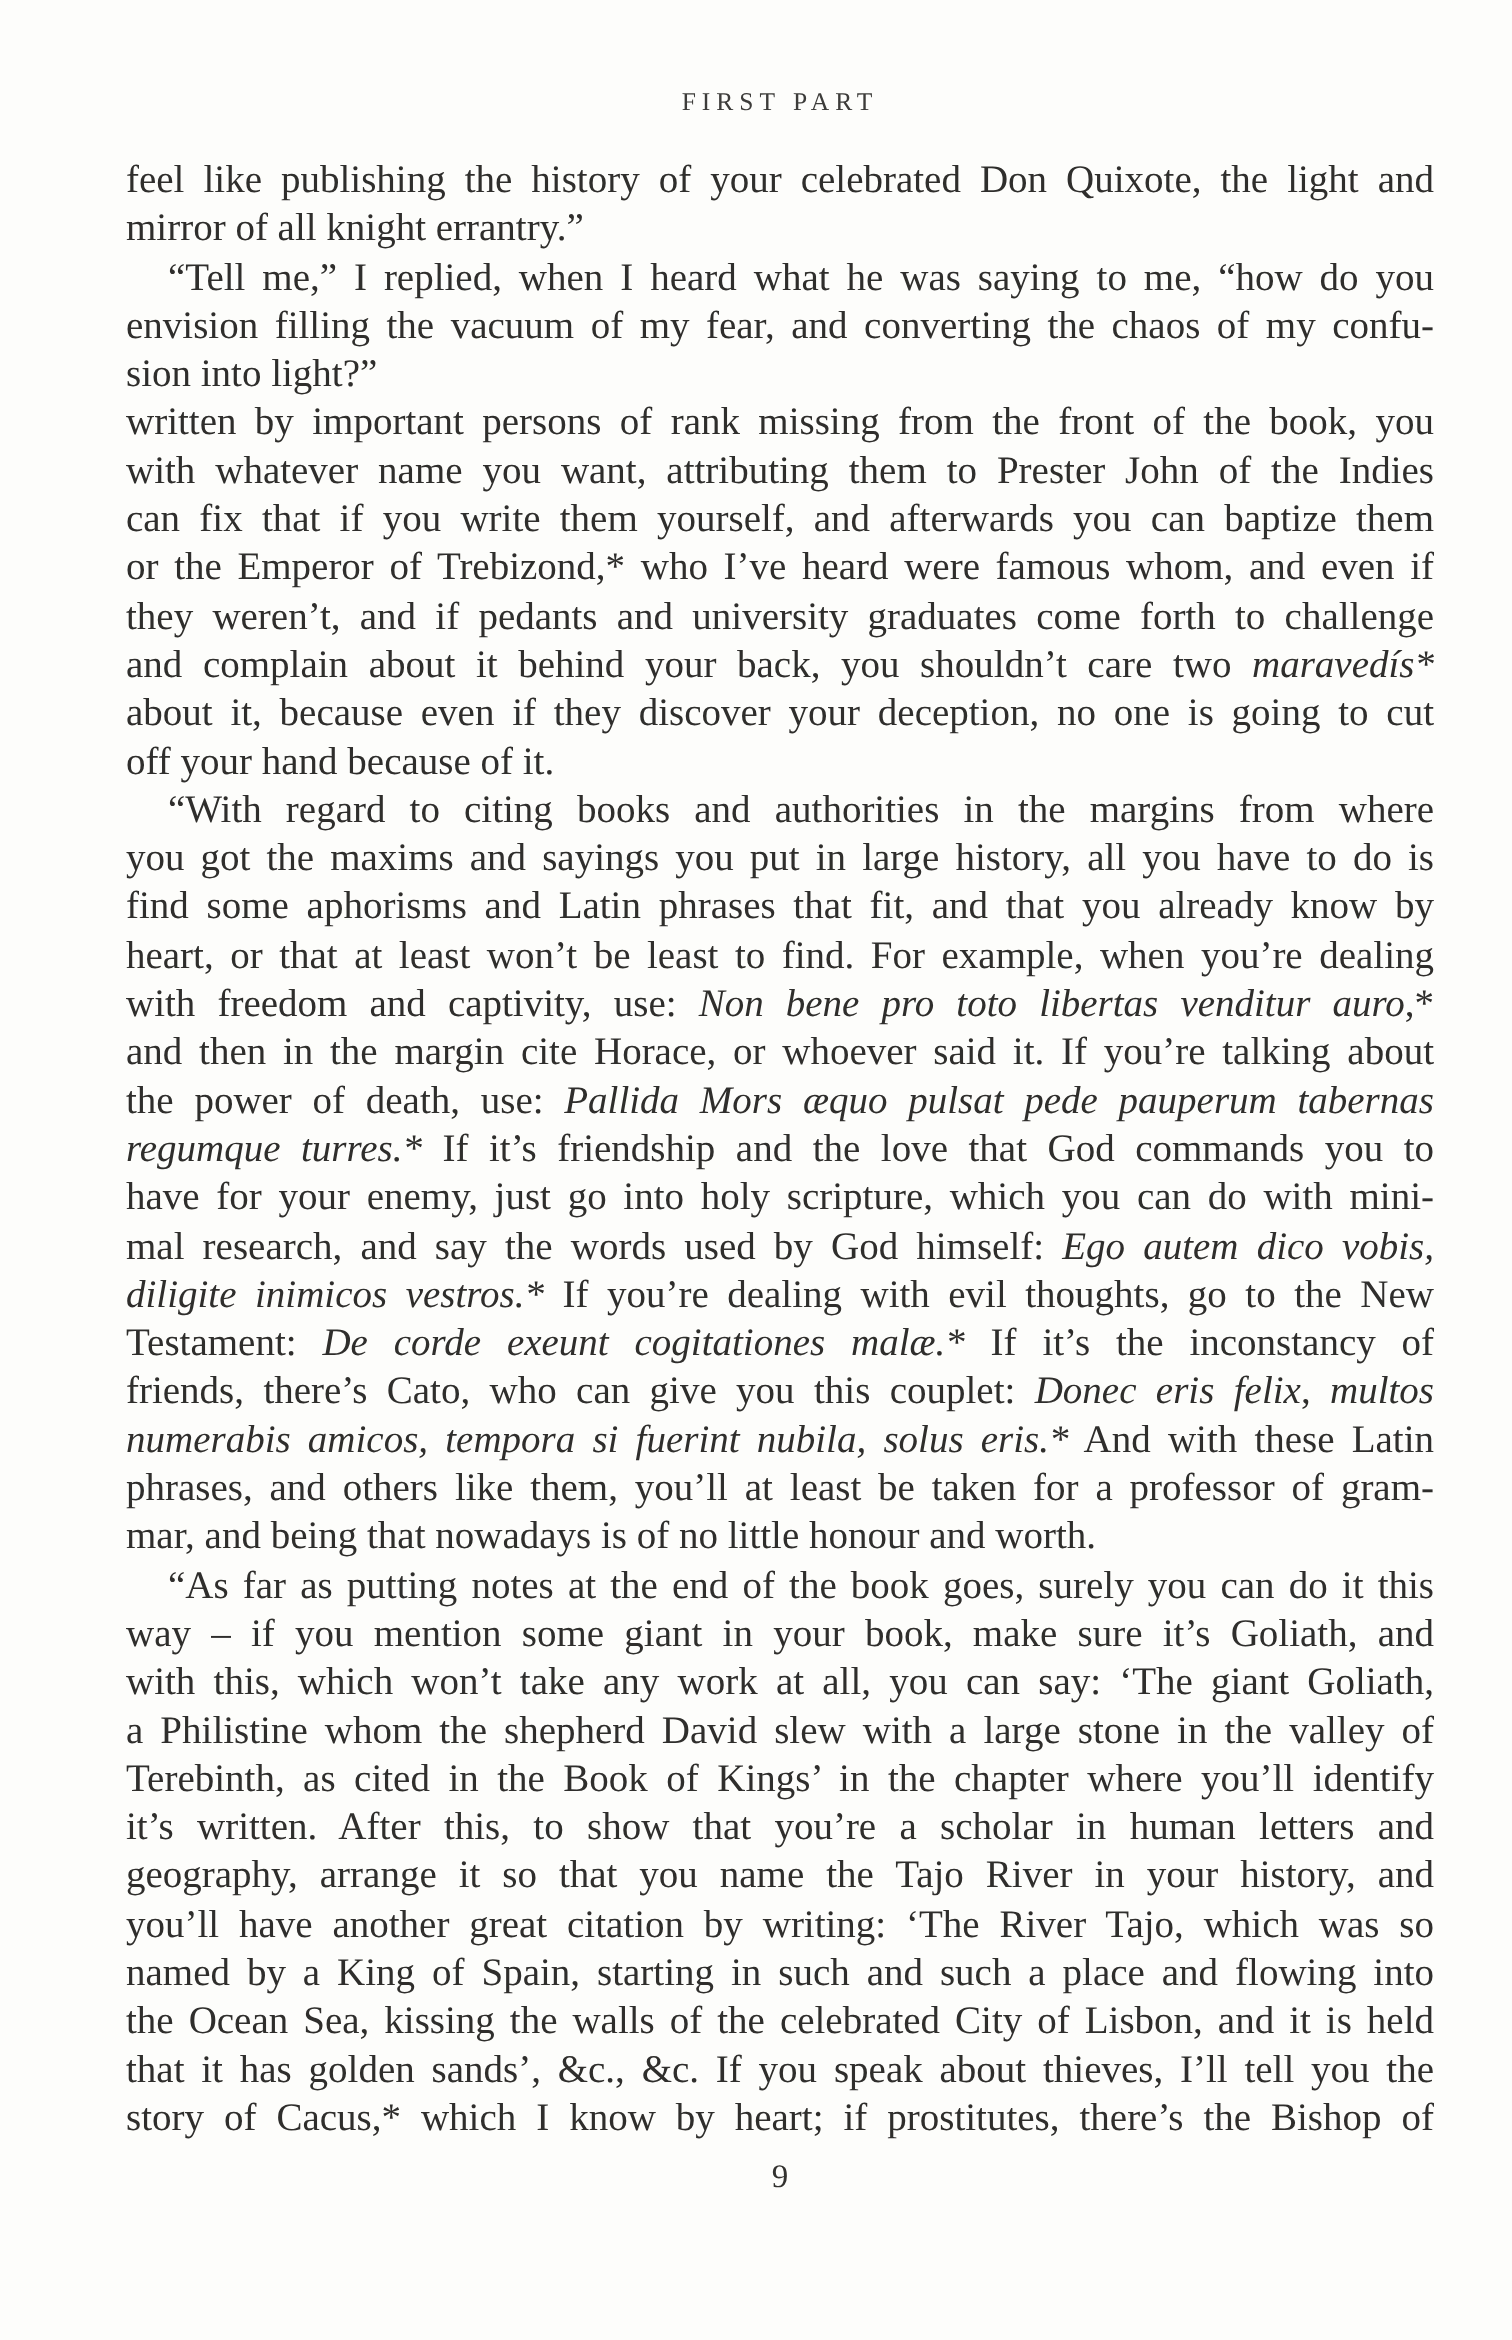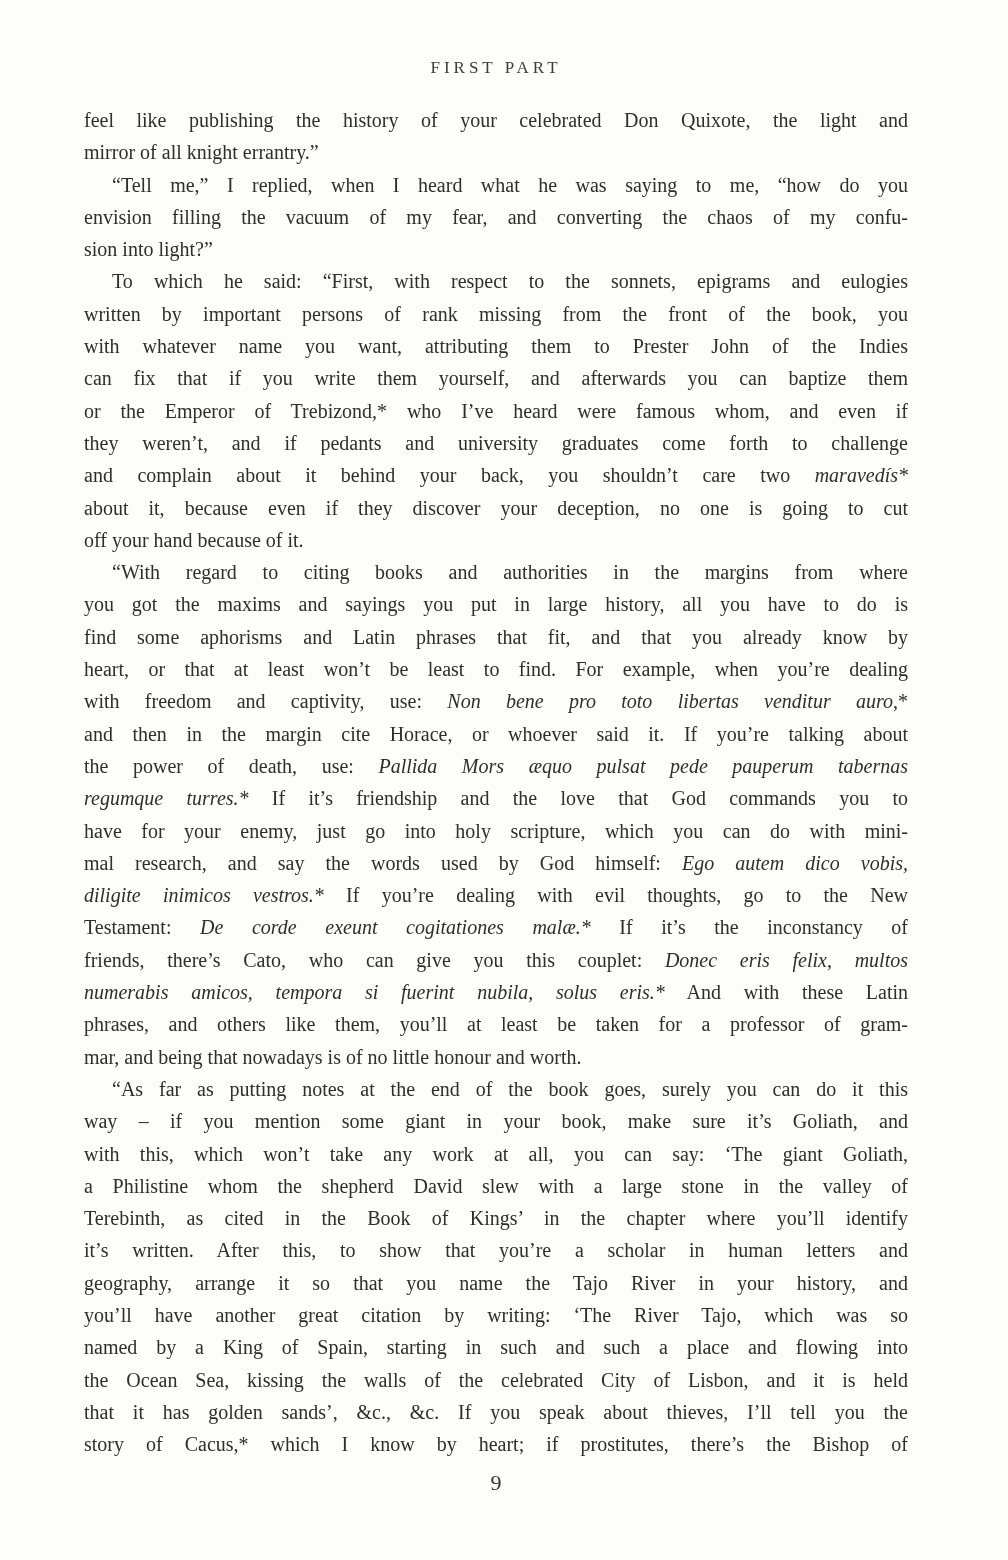--- a/index.html
+++ b/index.html
@@ -16,7 +16,7 @@
     color: #2f2e2c;
     font-family: "Liberation Serif", "DejaVu Serif", serif;
     box-sizing: border-box;
-    padding: 58px 100px 0 84px;
+    padding: 58px 52px 0 84px;
     overflow: hidden;
   }
   .running-header {

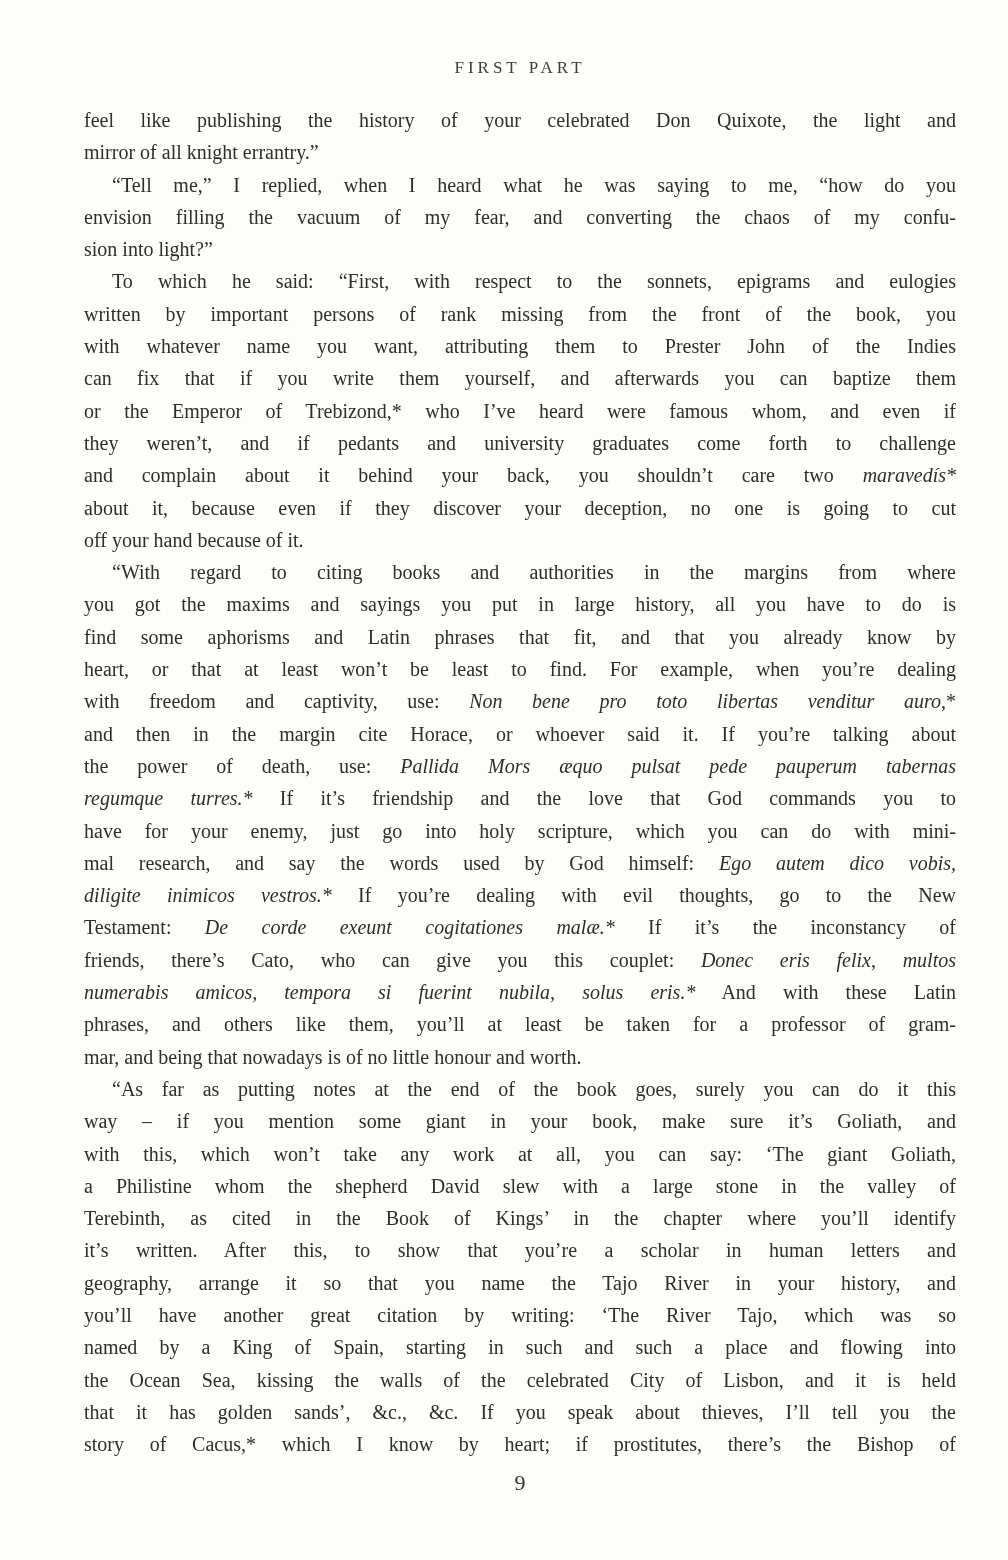--- a/index.html
+++ b/index.html
@@ -28,7 +28,7 @@
     font-variant: normal;
   }
   .body-text {
-    font-size: 20px;
+    font-size: 26px;
     line-height: 32.3px;
   }
   .para { margin: 0; }

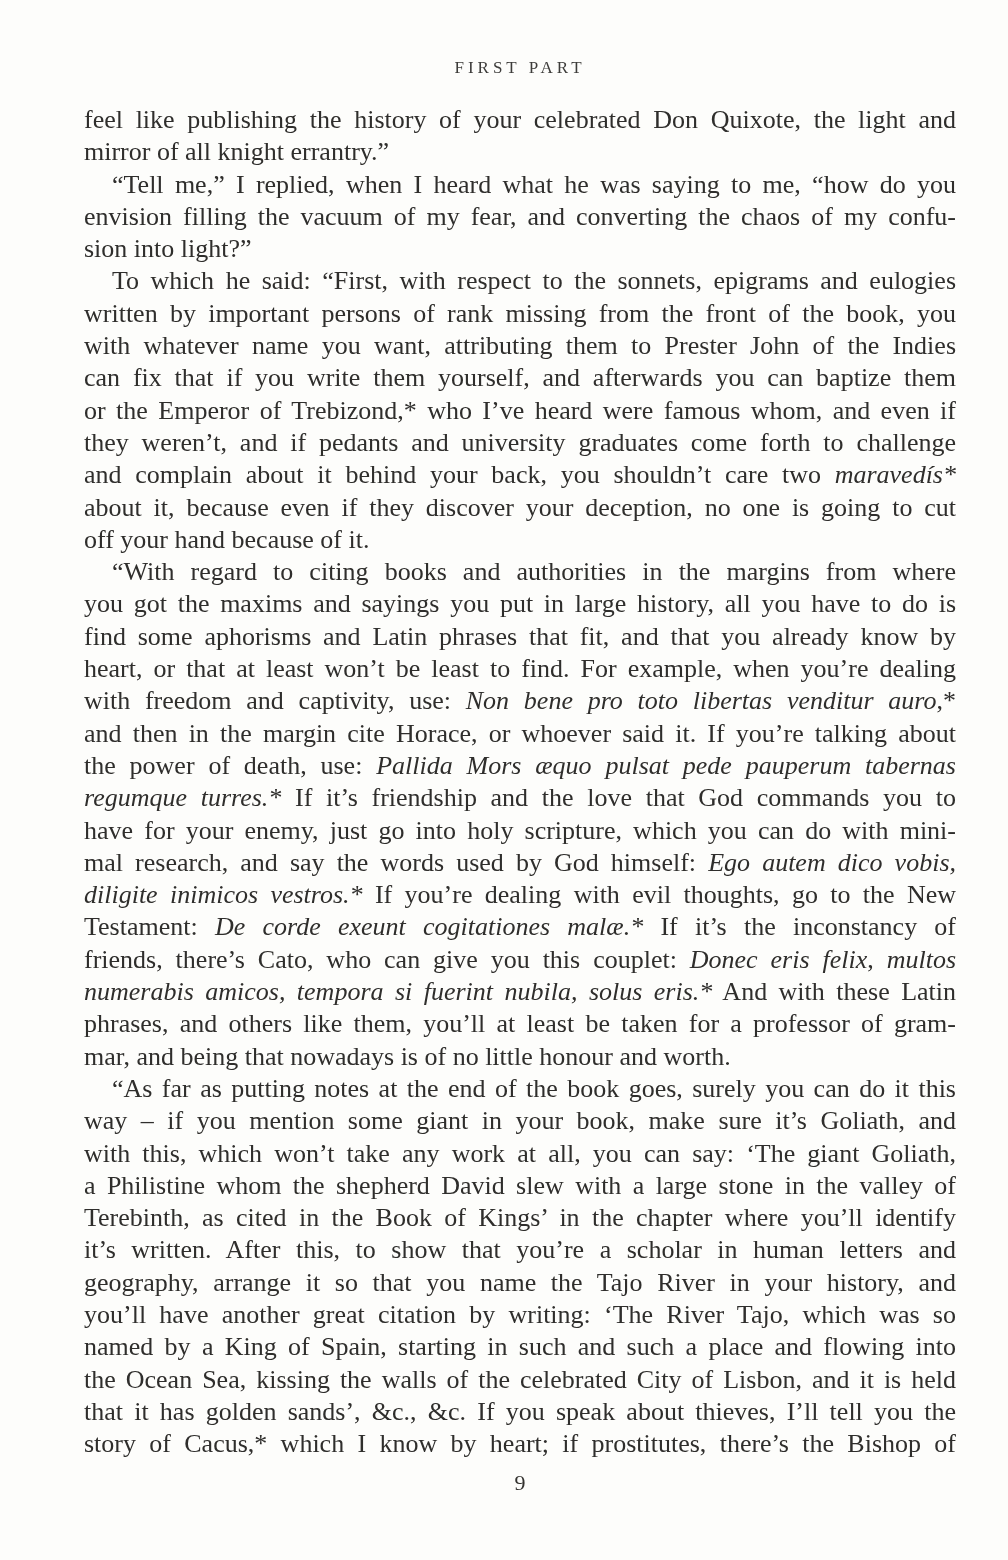--- a/index.html
+++ b/index.html
@@ -68,7 +68,6 @@
         <div class="line">sion into light?”</div>
       </div>
       <div class="para">
-        <div class="line just first-indent">To which he said: “First, with respect to the sonnets, epigrams and eulogies</div>
         <div class="line just">written by important persons of rank missing from the front of the book, you</div>
         <div class="line just">with whatever name you want, attributing them to Prester John of the Indies</div>
         <div class="line just">can fix that if you write them yourself, and afterwards you can baptize them</div>

